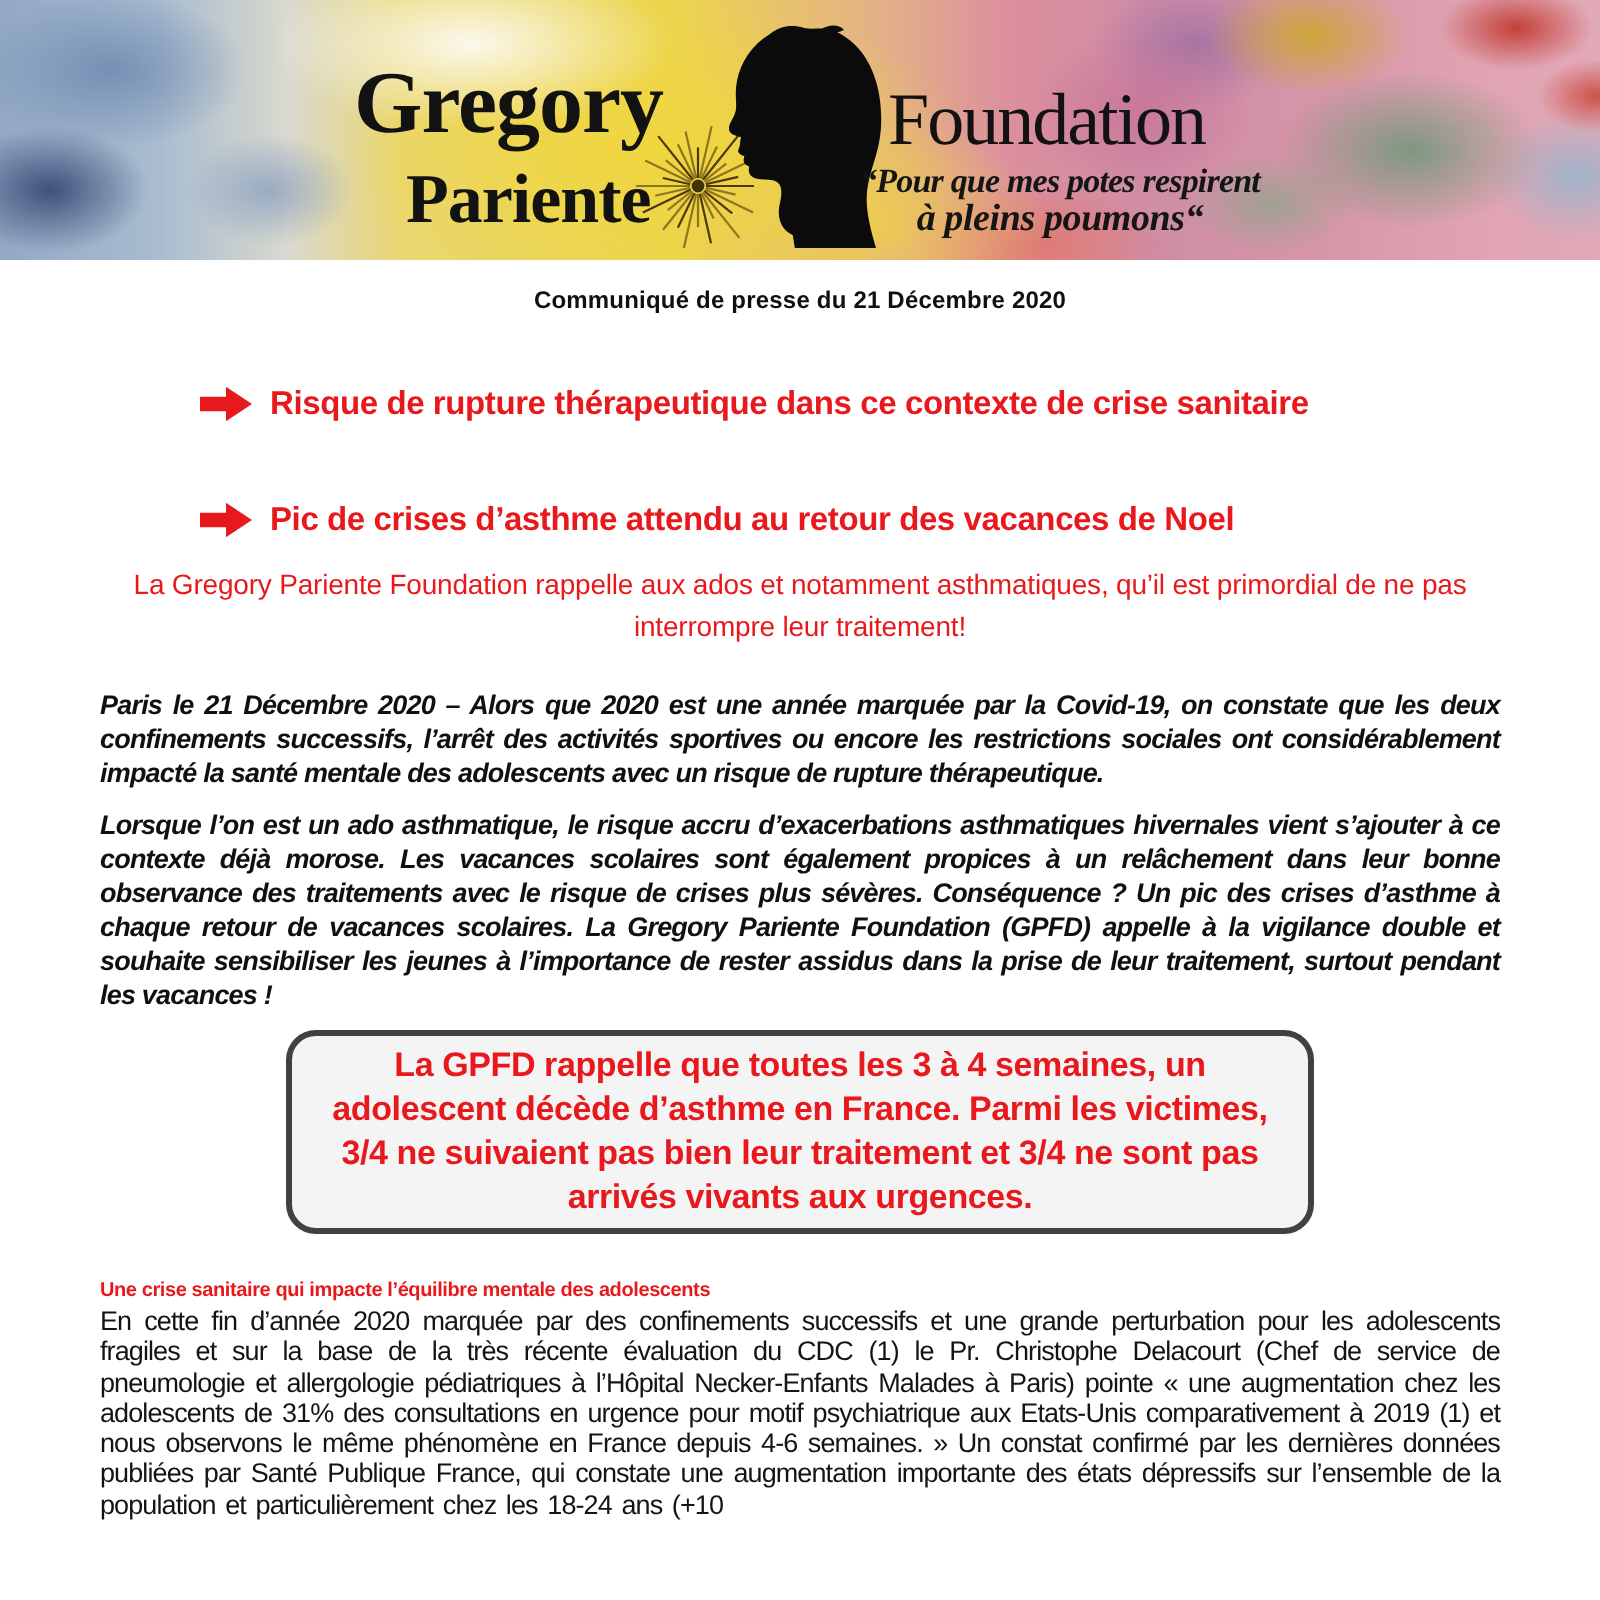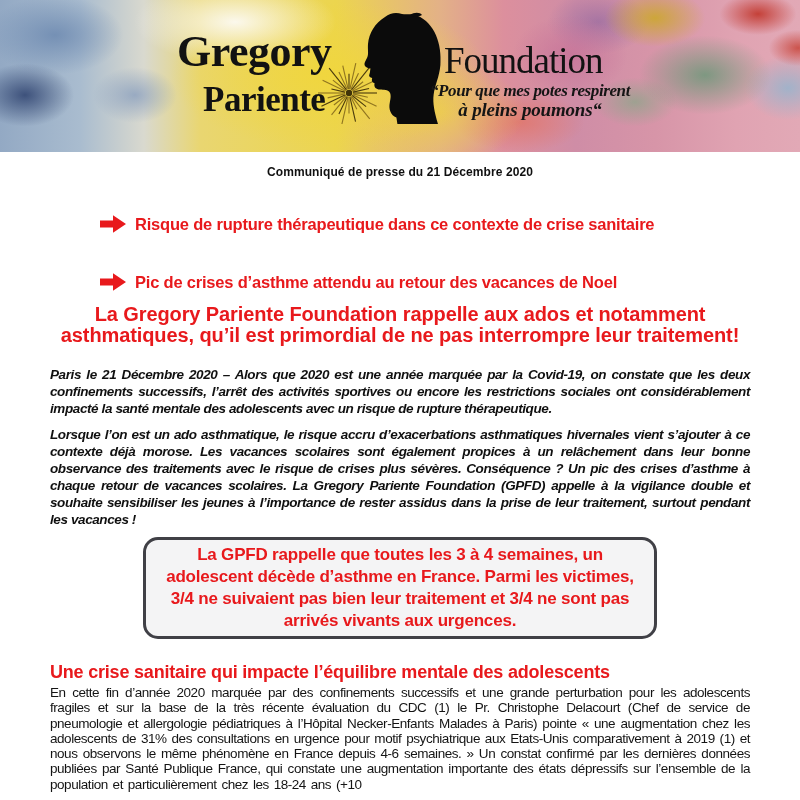--- a/index.html
+++ b/index.html
@@ -9,7 +9,7 @@
   }
   
   .banner{
-    position:relative;width:800px;height:152px;overflow:hidden;
+    position:relative;width:800px;height:130px;overflow:hidden;
     background:
       radial-gradient(ellipse 70px 45px at 25px 95px, rgba(45,65,110,0.85), rgba(45,65,110,0) 70%),
       radial-gradient(ellipse 95px 55px at 55px 35px, rgba(112,140,178,0.9), rgba(112,140,178,0) 72%),

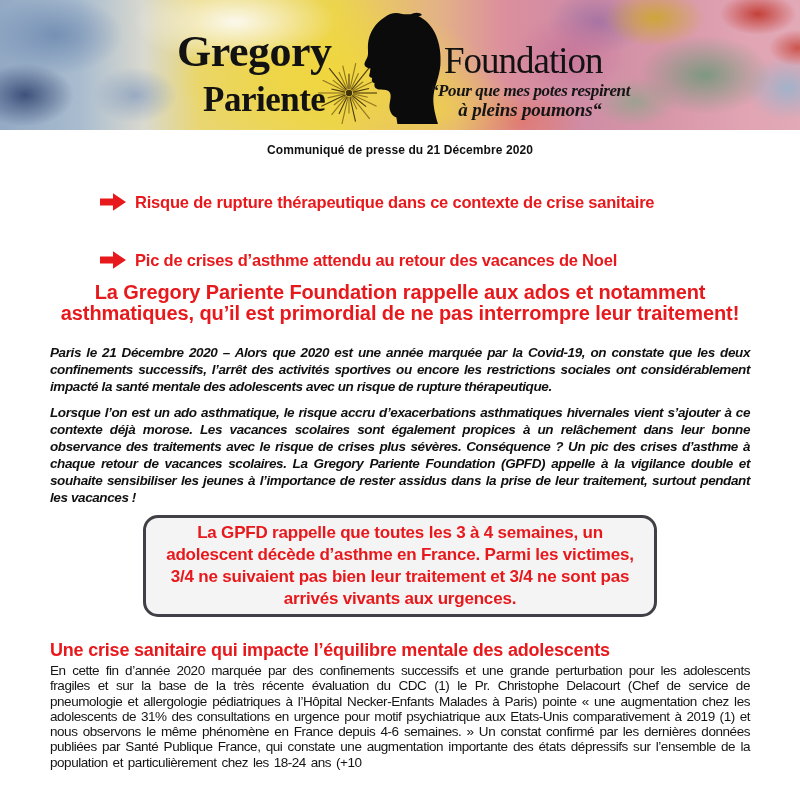--- a/index.html
+++ b/index.html
@@ -44,7 +44,7 @@
   .bullet-row{display:flex;align-items:flex-start;height:22px;margin-top:36px;}
   .arrow-icon{flex:0 0 auto;width:26px;height:18px;margin-right:9px;background:#e8191c;clip-path:polygon(0 30%,50% 30%,50% 2%,100% 50%,50% 98%,50% 70%,0 70%);}
   .bullet-text{font-size:16.5px;font-weight:bold;color:#e8191c;letter-spacing:-0.2px;white-space:nowrap;}
-  .alert{width:690px;margin:9px auto 0;text-align:center;font-size:20px;font-weight:bold;color:#e8191c;line-height:21px;letter-spacing:-0.1px;}
+  .alert{width:690px;margin:9px auto 0;text-align:center;font-size:14px;font-weight:normal;color:#e8191c;line-height:21px;letter-spacing:-0.1px;}
   .lead{margin:20px 50px 0;}
   .lead p{margin:0 0 9px;font-size:13.5px;font-weight:bold;font-style:italic;color:#101010;text-align:justify;line-height:17px;letter-spacing:-0.4px;}
   .highlight-box{box-sizing:border-box;width:514px;margin:3px auto 0;background:#f4f4f5;border:3px solid #404046;border-radius:15px;padding:4px 18px;}

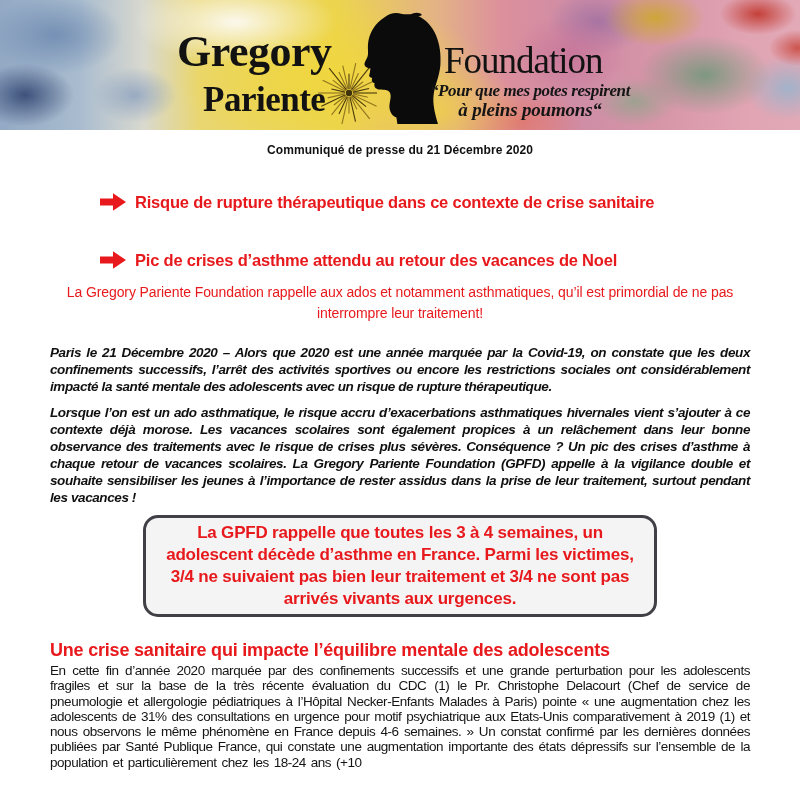--- a/index.html
+++ b/index.html
@@ -49,7 +49,7 @@
   .lead p{margin:0 0 9px;font-size:13.5px;font-weight:bold;font-style:italic;color:#101010;text-align:justify;line-height:17px;letter-spacing:-0.4px;}
   .highlight-box{box-sizing:border-box;width:514px;margin:3px auto 0;background:#f4f4f5;border:3px solid #404046;border-radius:15px;padding:4px 18px;}
   .highlight-text{text-align:center;font-size:17px;font-weight:bold;color:#e8191c;line-height:22px;letter-spacing:-0.2px;}
-  .section-heading{margin:23px 50px 0;font-size:18px;font-weight:bold;color:#e8191c;letter-spacing:-0.2px;}
+  .section-heading{margin:23px 50px 0;font-size:10px;font-weight:bold;color:#e8191c;letter-spacing:-0.2px;}
   .body-paragraph{margin:2px 50px 0;font-size:13.5px;color:#141414;text-align:justify;line-height:15.3px;letter-spacing:-0.45px;word-spacing:1.5px;}
 </style>
 </head>

